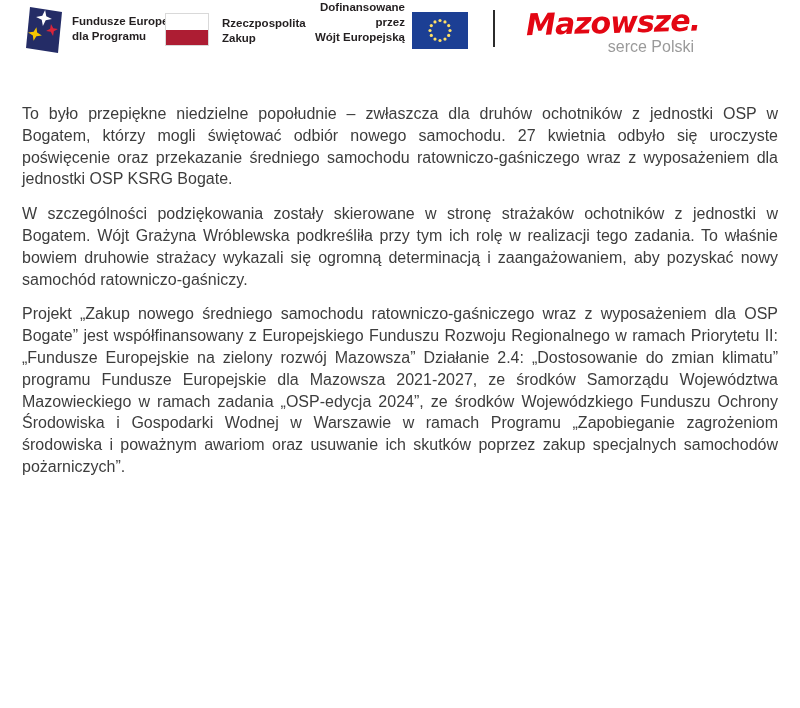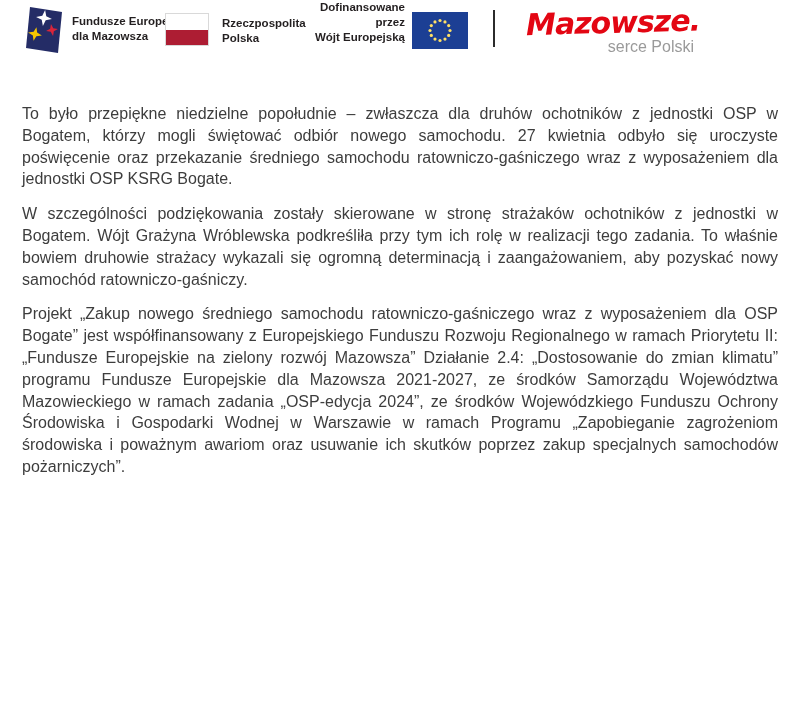--- a/index.html
+++ b/index.html
@@ -124,7 +124,7 @@
 
   <div class="fe-logo-text">
     <span style="display:block">Fundusze Europejskie</span>
-    <span style="display:block">dla Mazowsza</span>
+    <span style="display:block">dla Programu</span>
   </div>
 
   <div class="pl-flag">

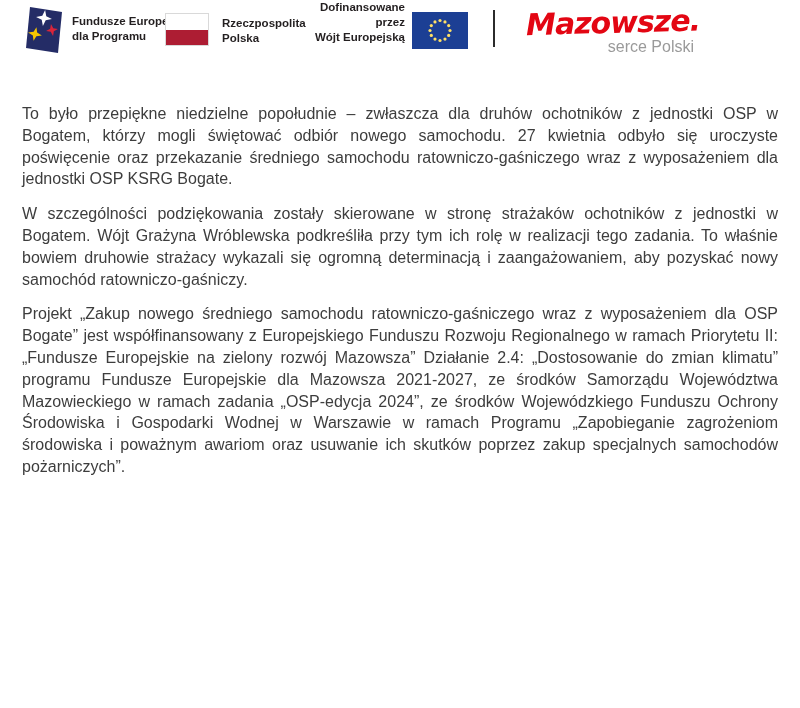--- a/index.html
+++ b/index.html
@@ -133,7 +133,7 @@
   </div>
   <div class="pl-text">
     <span style="display:block">Rzeczpospolita</span>
-    <span style="display:block">Polska</span>
+    <span style="display:block">Zakup</span>
   </div>
 
   <div class="eu-cofunded-text">

